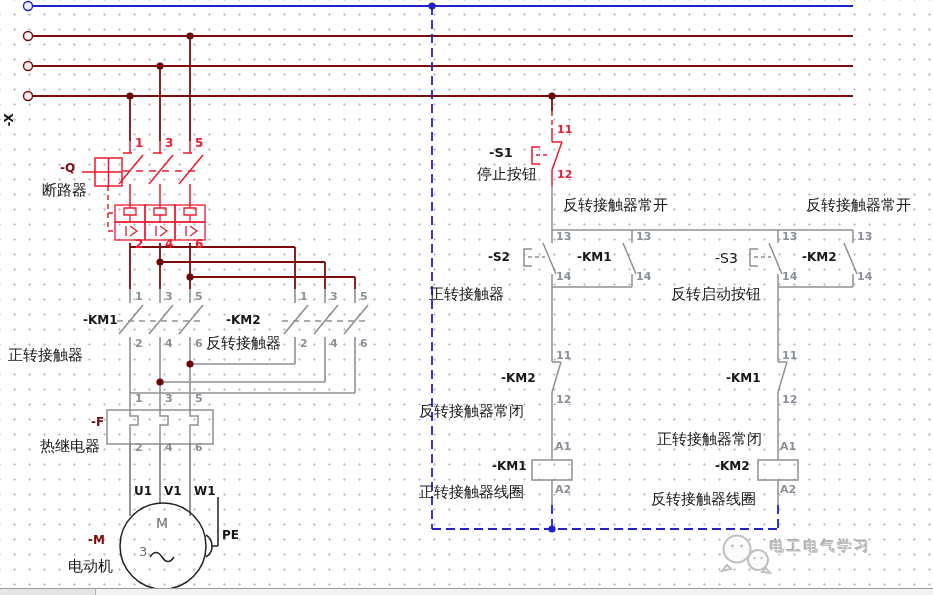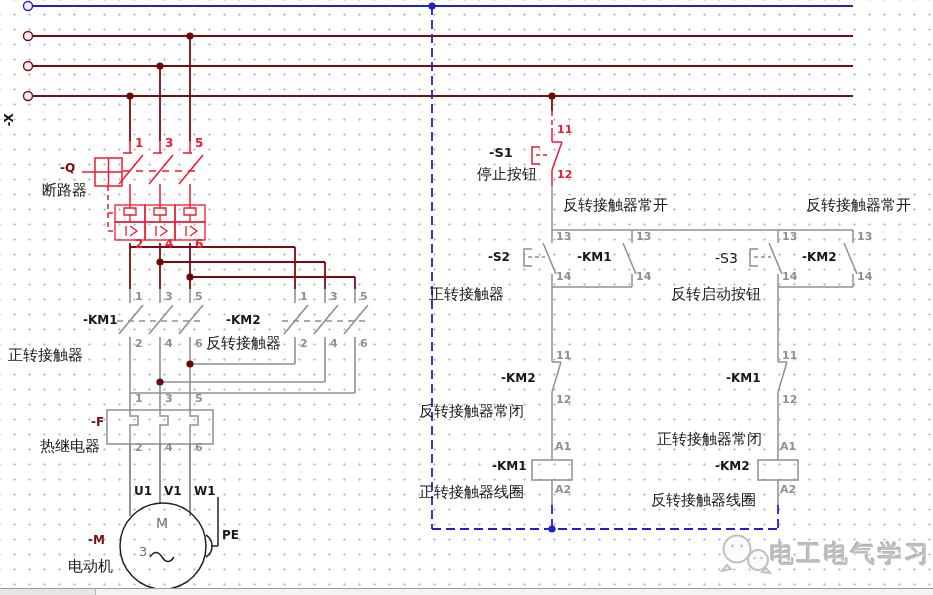--- a/index.html
+++ b/index.html
@@ -323,7 +323,7 @@
       <span class="lbl" style="left: 555px; top: 484px; font-size: 11px; color: rgb(138, 143, 154); font-weight: bold;">A2</span>
       <span class="lbl" style="left: 780px; top: 484px; font-size: 11px; color: rgb(138, 143, 154); font-weight: bold;">A2</span>
       <span class="lbl" style="left: 419px; top: 485px; font-size: 15px; color: rgb(23, 23, 23);">正转接触器线圈</span>
-      <span class="lbl" style="left: 651px; top: 493px; font-size: 15px; color: rgb(23, 23, 23);">反转接触器线圈</span>
+      <span class="lbl" style="left: 651px; top: 493px; font-size: 15px; color: rgb(23, 23, 23); font-family: Liberation Mono, monospace;">反转接触器线圈</span>
     </div>
 
 <div id="watermark">电工电气学习</div>

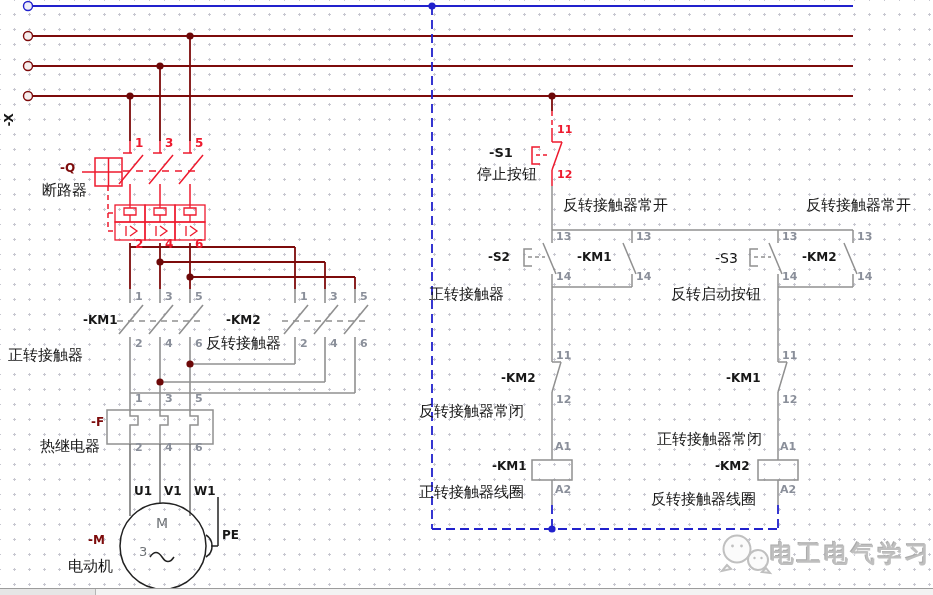--- a/index.html
+++ b/index.html
@@ -13,7 +13,7 @@
   #wires{position:absolute;left:0;top:0;}
   .lbl{position:absolute;white-space:nowrap;line-height:1.05;letter-spacing:0px;}
   .lbl.rot{transform:rotate(-90deg);transform-origin:left bottom;}
-  #watermark{position:absolute;left:770px;top:538px;font-size:24px;font-weight:bold;
+  #watermark{position:absolute;left:770px;top:538px;font-size:14px;font-weight:bold;
     color:#bfbfbf;text-shadow:1px 1px 0 #ffffff,-1px -1px 0 #ababab;letter-spacing:3px;}
   #bottom-edge{position:absolute;left:0;top:588px;width:933px;height:7px;
     background:#f3f3f3;border-top:1px solid #9c9c9c;}

